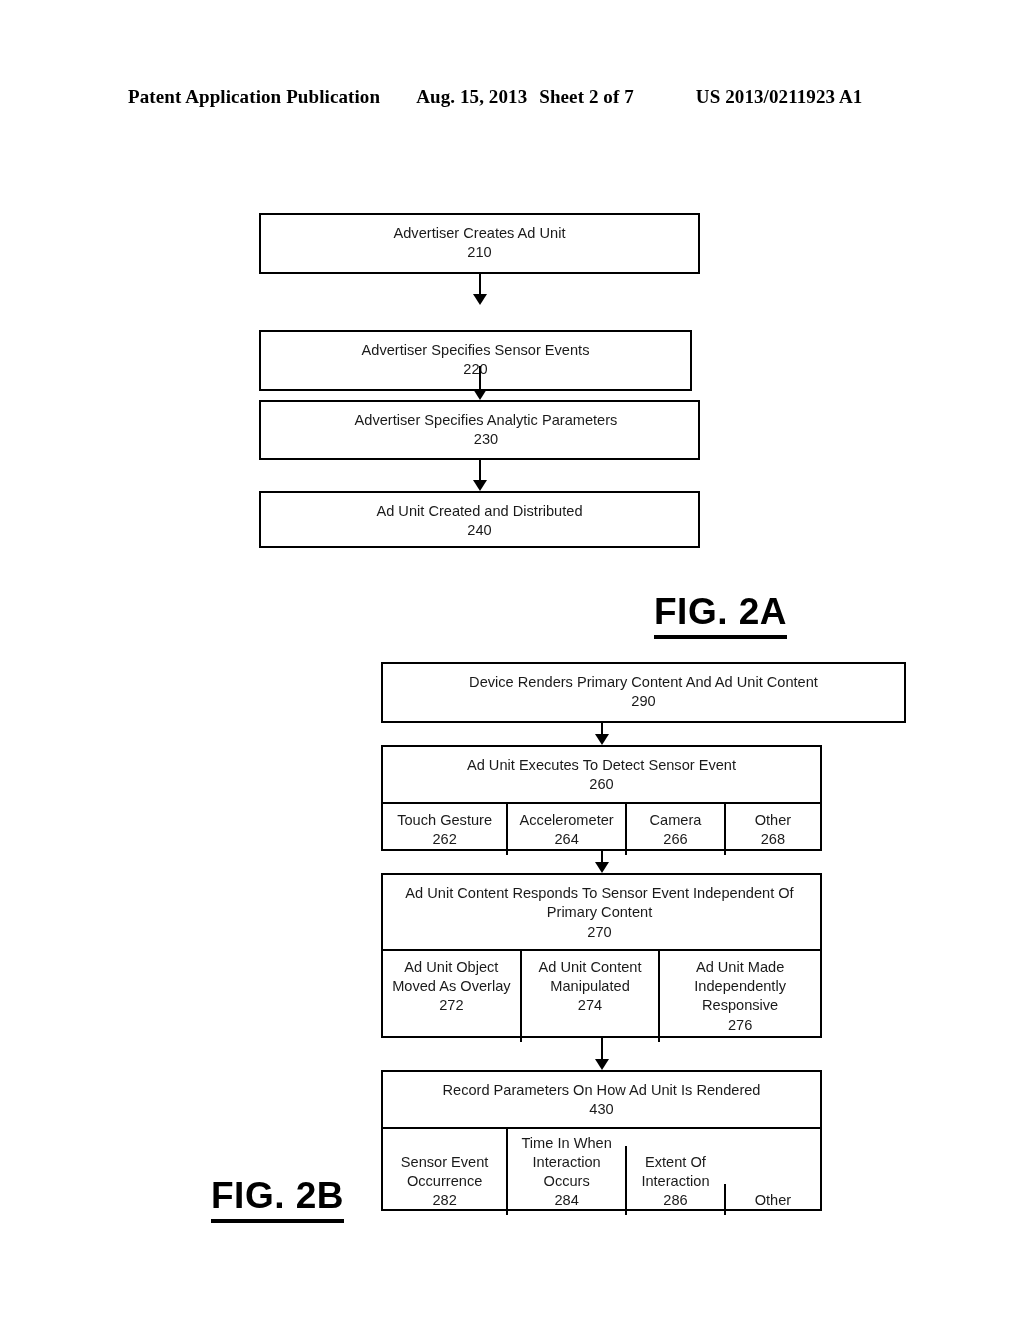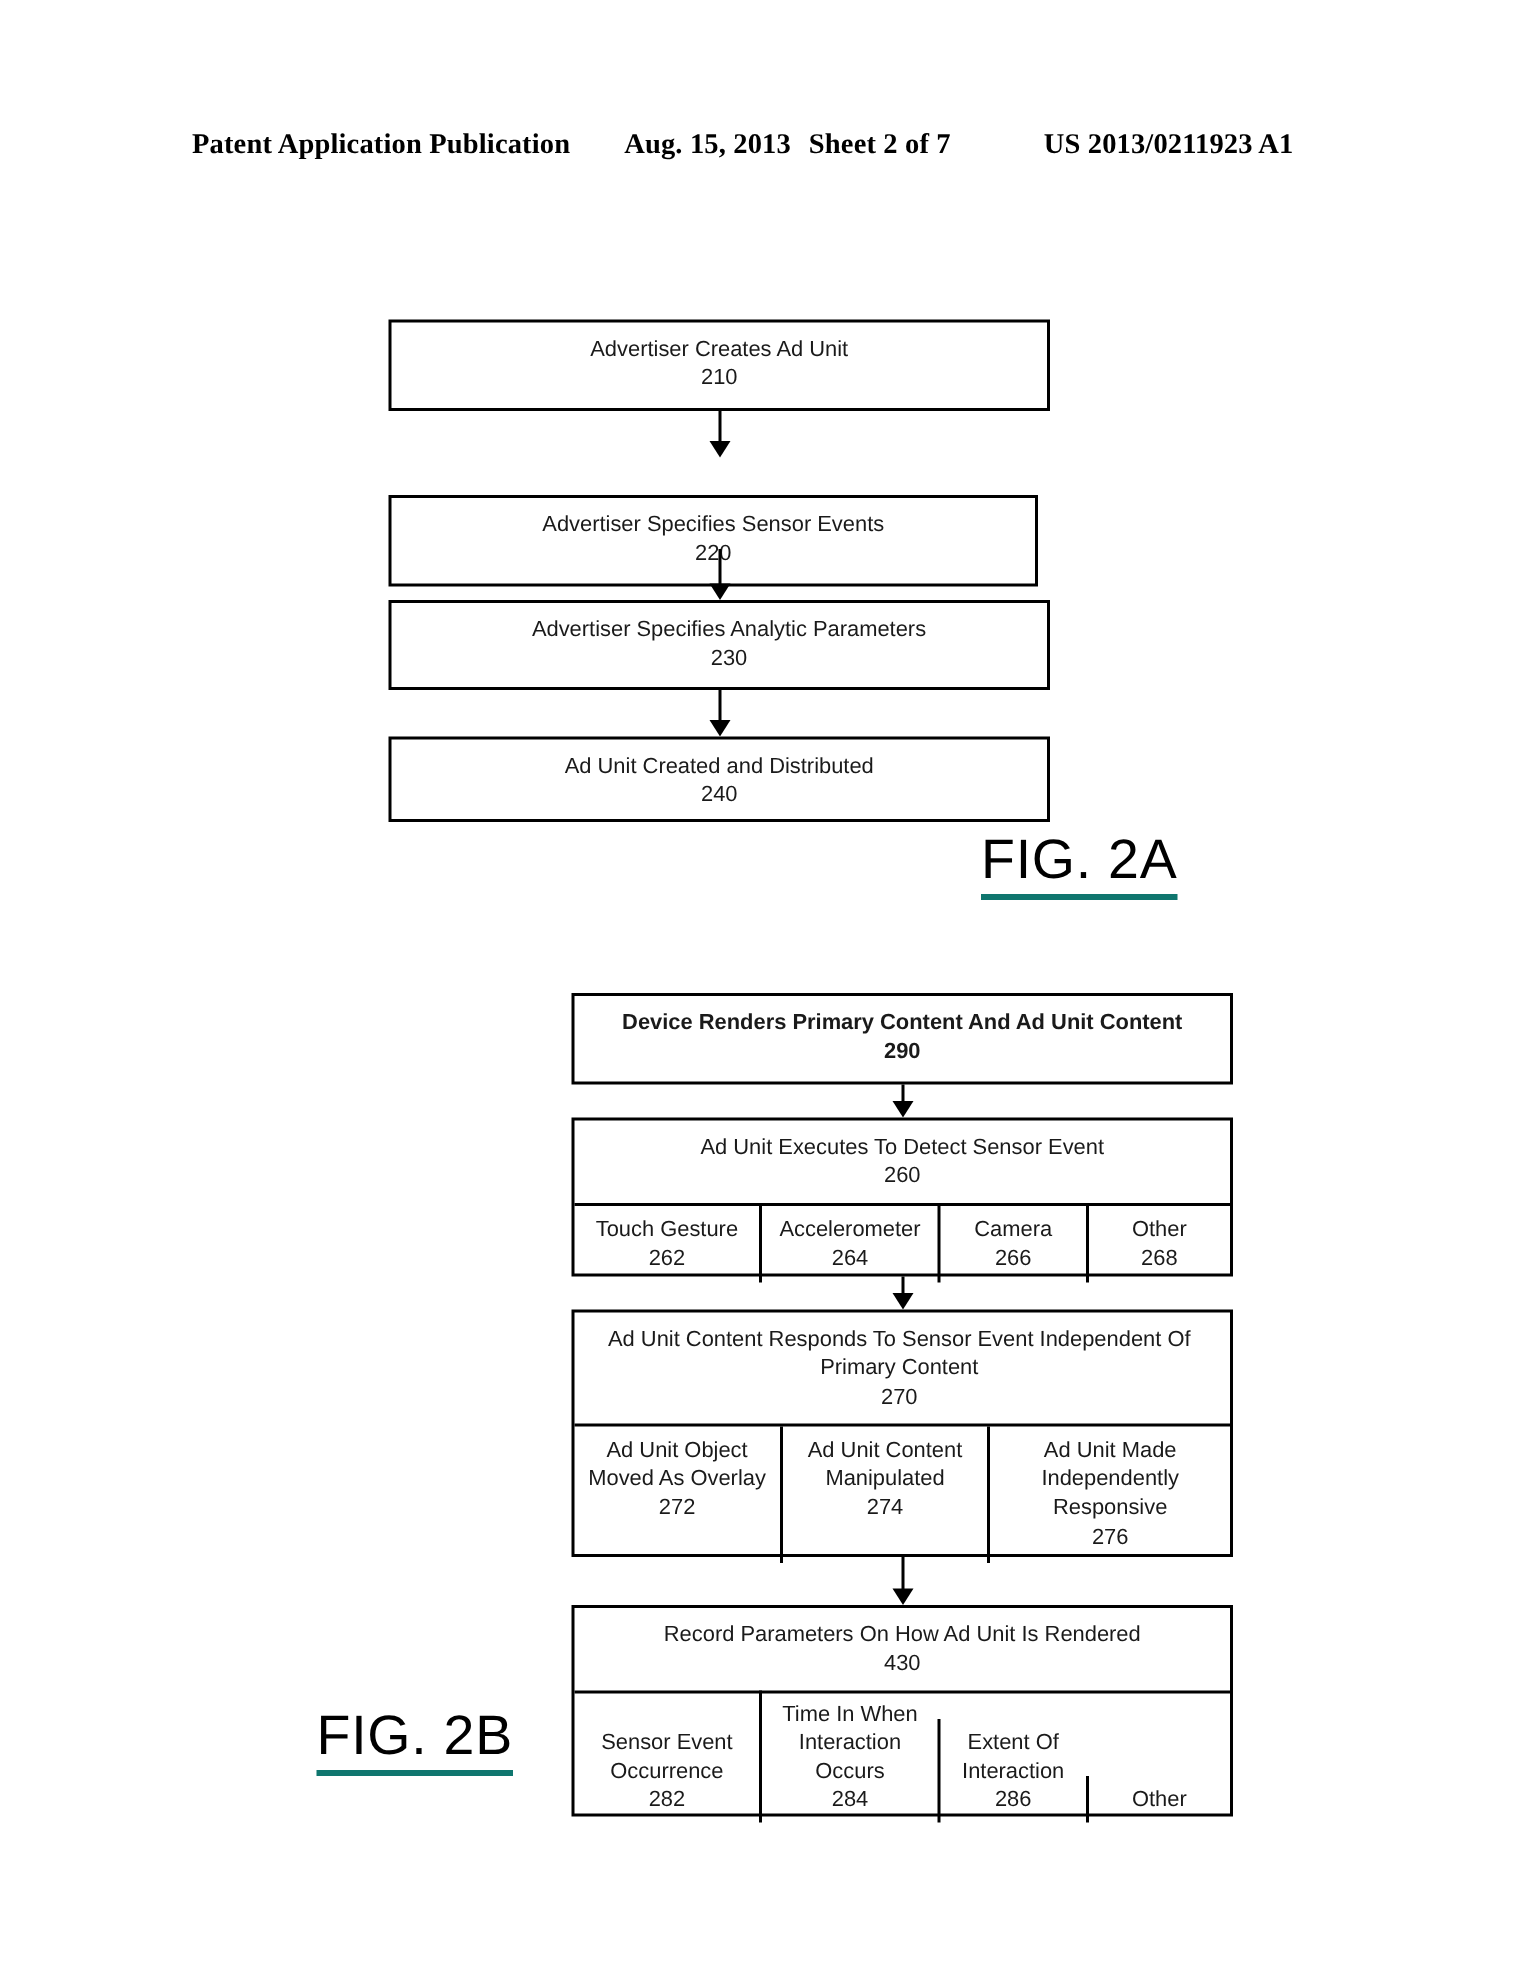--- a/index.html
+++ b/index.html
@@ -103,13 +103,14 @@
   .fig-label {
     position: absolute;
     font-family: "Liberation Sans", sans-serif;
-    font-weight: normal;
+    font-weight: bold;
     font-size: 37px;
     letter-spacing: 0.5px;
     color: #000000;
-    border-bottom: 4px solid #0f766e;
+    border-bottom: 4px solid #000000;
     padding-bottom: 2px;
     white-space: nowrap;
+    margin-top: 39px;
   }
 </style>
 </head>

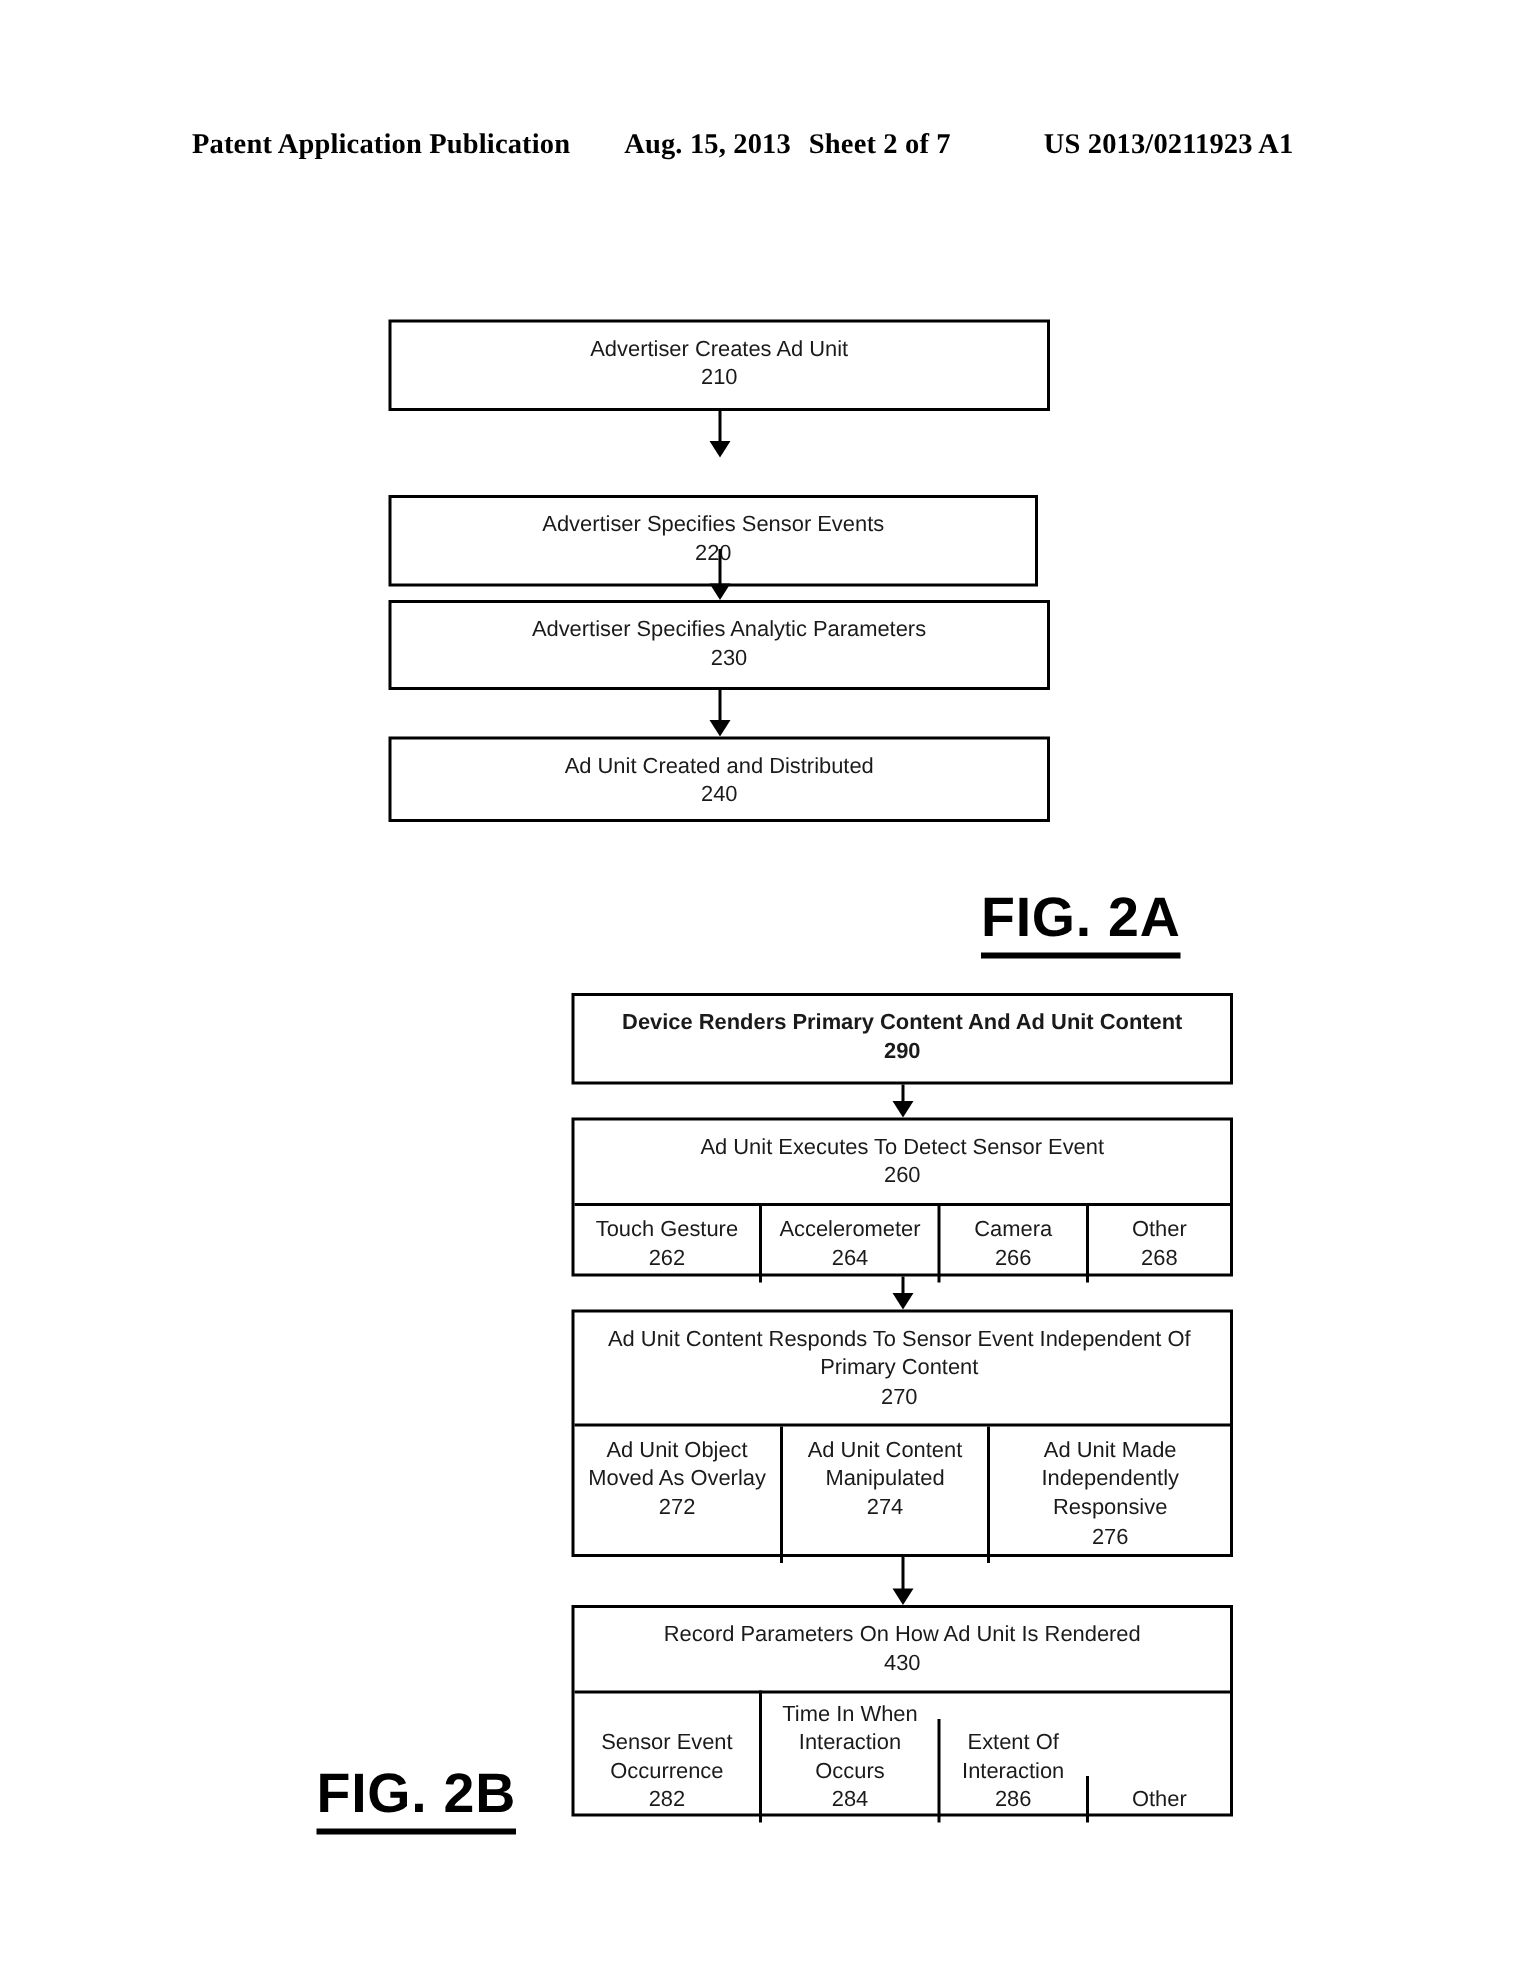--- a/index.html
+++ b/index.html
@@ -172,7 +172,7 @@
 
 <div>
 
-  <div class="flow-box" style="left:381px; top:662px; width:441px; height:61px;font-weight:bold;">
+  <div class="flow-box" style="left:381px; top:662px; width:525px; height:61px;">
     <div class="box-text cell-title">
       <span>Device Renders Primary Content And Ad Unit Content</span>
       <span class="ref">290</span>

